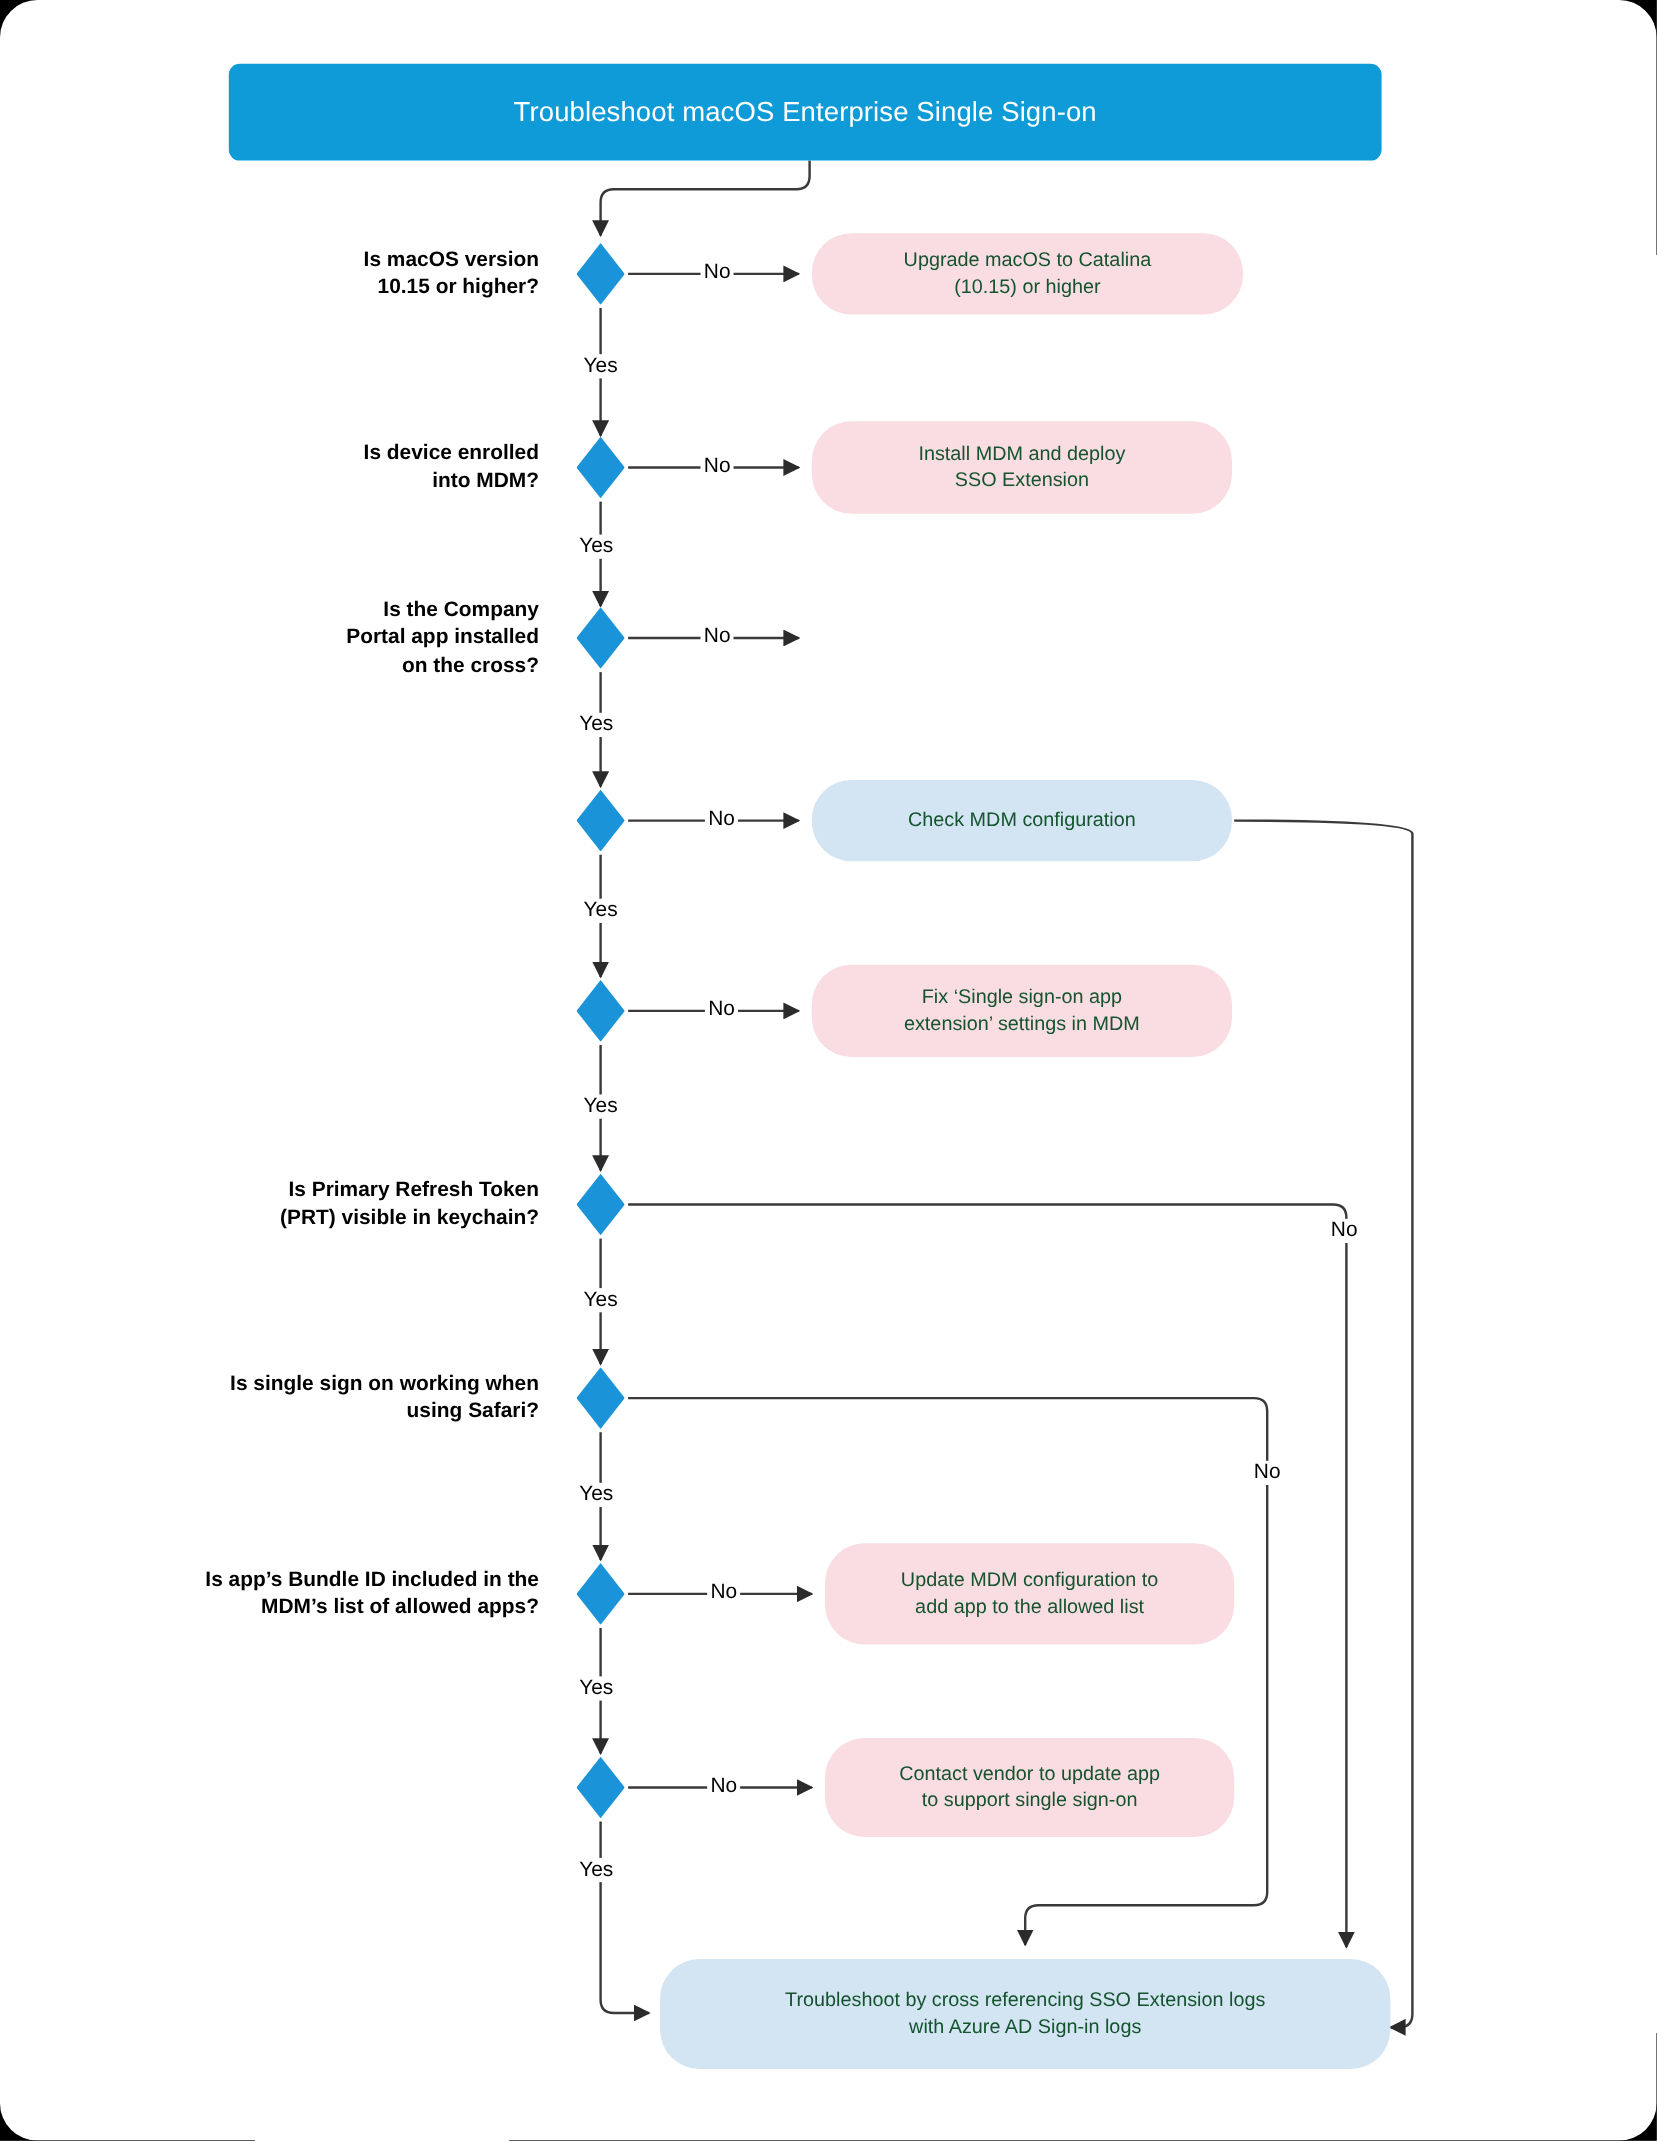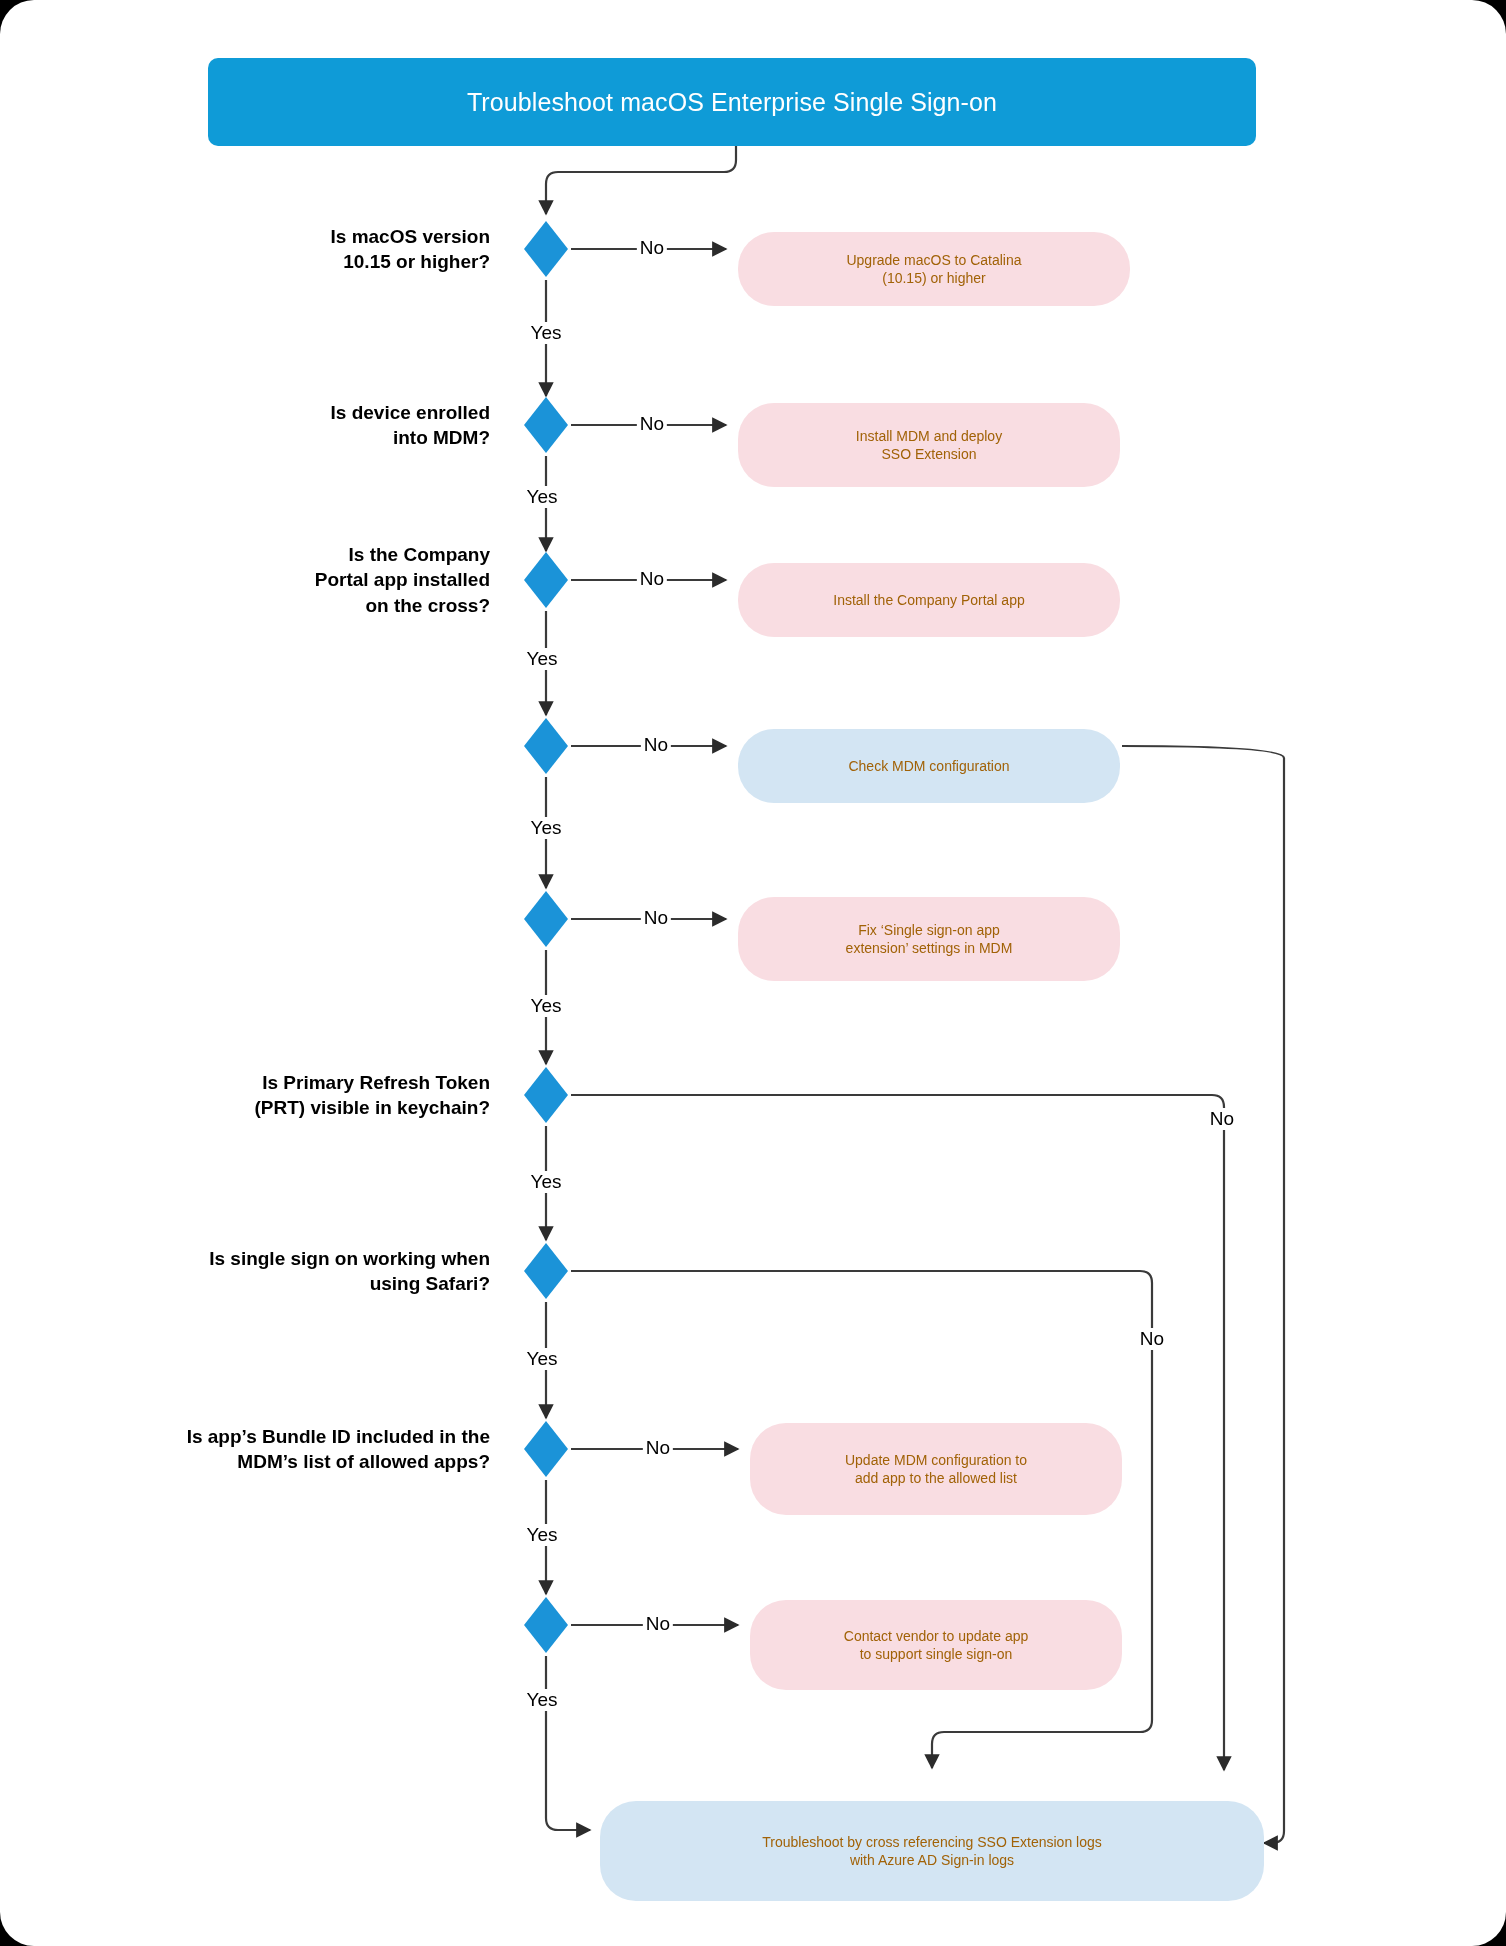--- a/index.html
+++ b/index.html
@@ -75,13 +75,12 @@
     justify-content: center;
     text-align: center;
     border-radius: 36px;
-    font-size: 14px;
+    font-size: 18px;
     line-height: 1.32;
-    color: #a16207;
+    color: #14532d;
     box-sizing: border-box;
     padding: 6px 16px;
     transform: translateY(-50%);
-    margin-top: 20px;
   }
   .action-box.pink { background: #f9dde2; }
   .action-box.blue { background: #d3e5f3; }

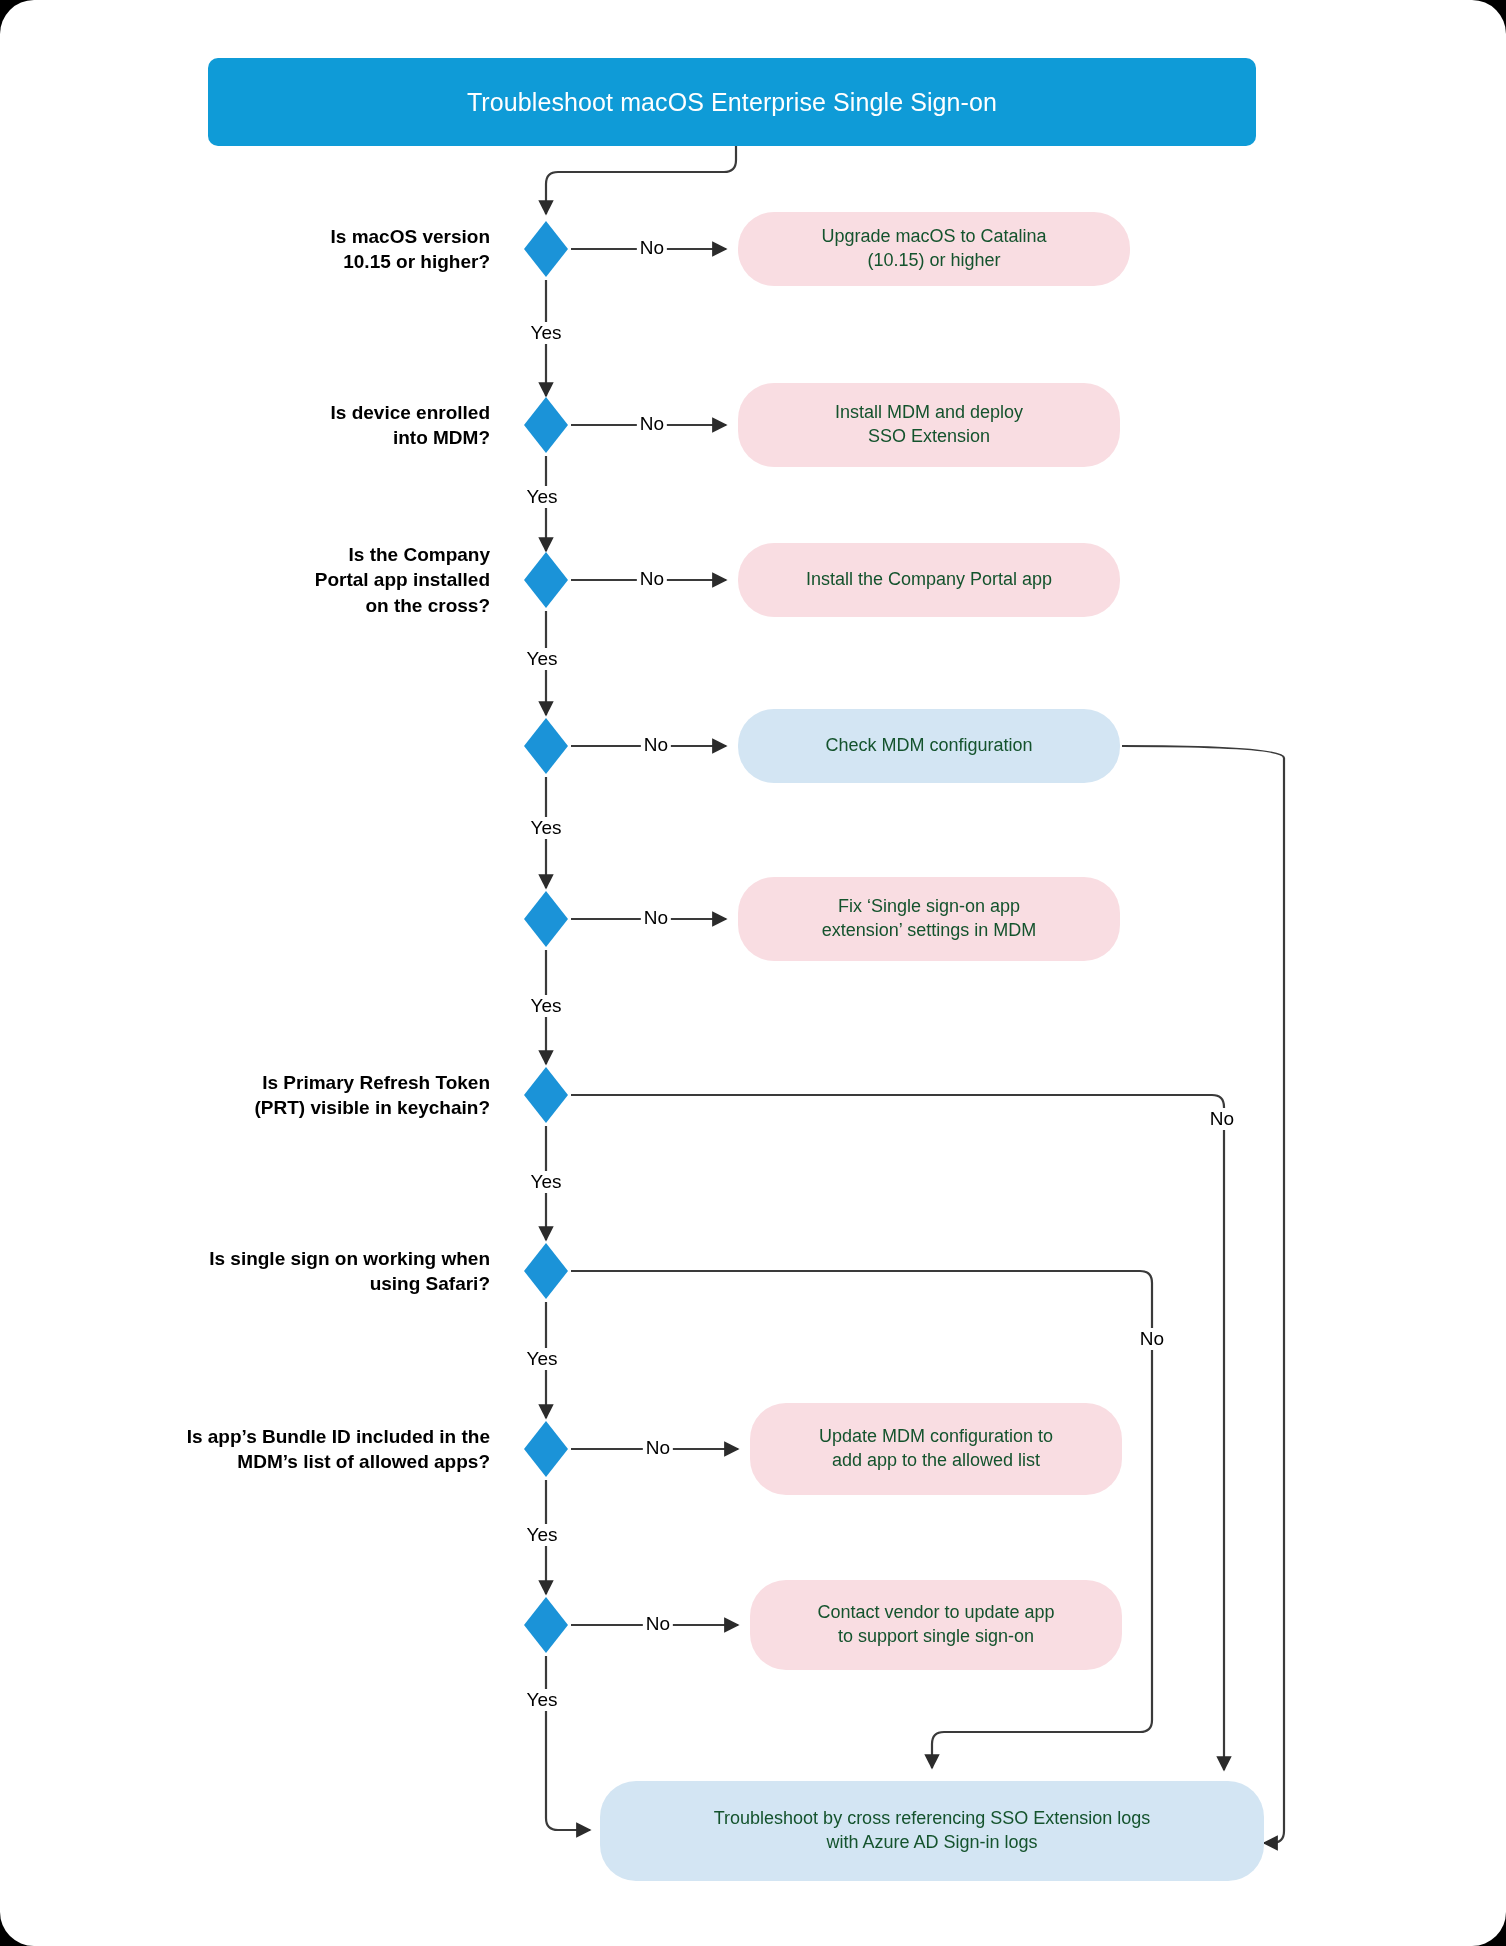--- a/index.html
+++ b/index.html
@@ -212,11 +212,6 @@
     </div>
   </div>
 
-  <div class="action-box pink" style="left:738px; top:580px; width:382px; height:74px;">
-    <div>
-      <div>Install the Company Portal app</div>
-    </div>
-  </div>
 
   <div class="action-box blue" style="left:738px; top:746px; width:382px; height:74px;">
     <div>

